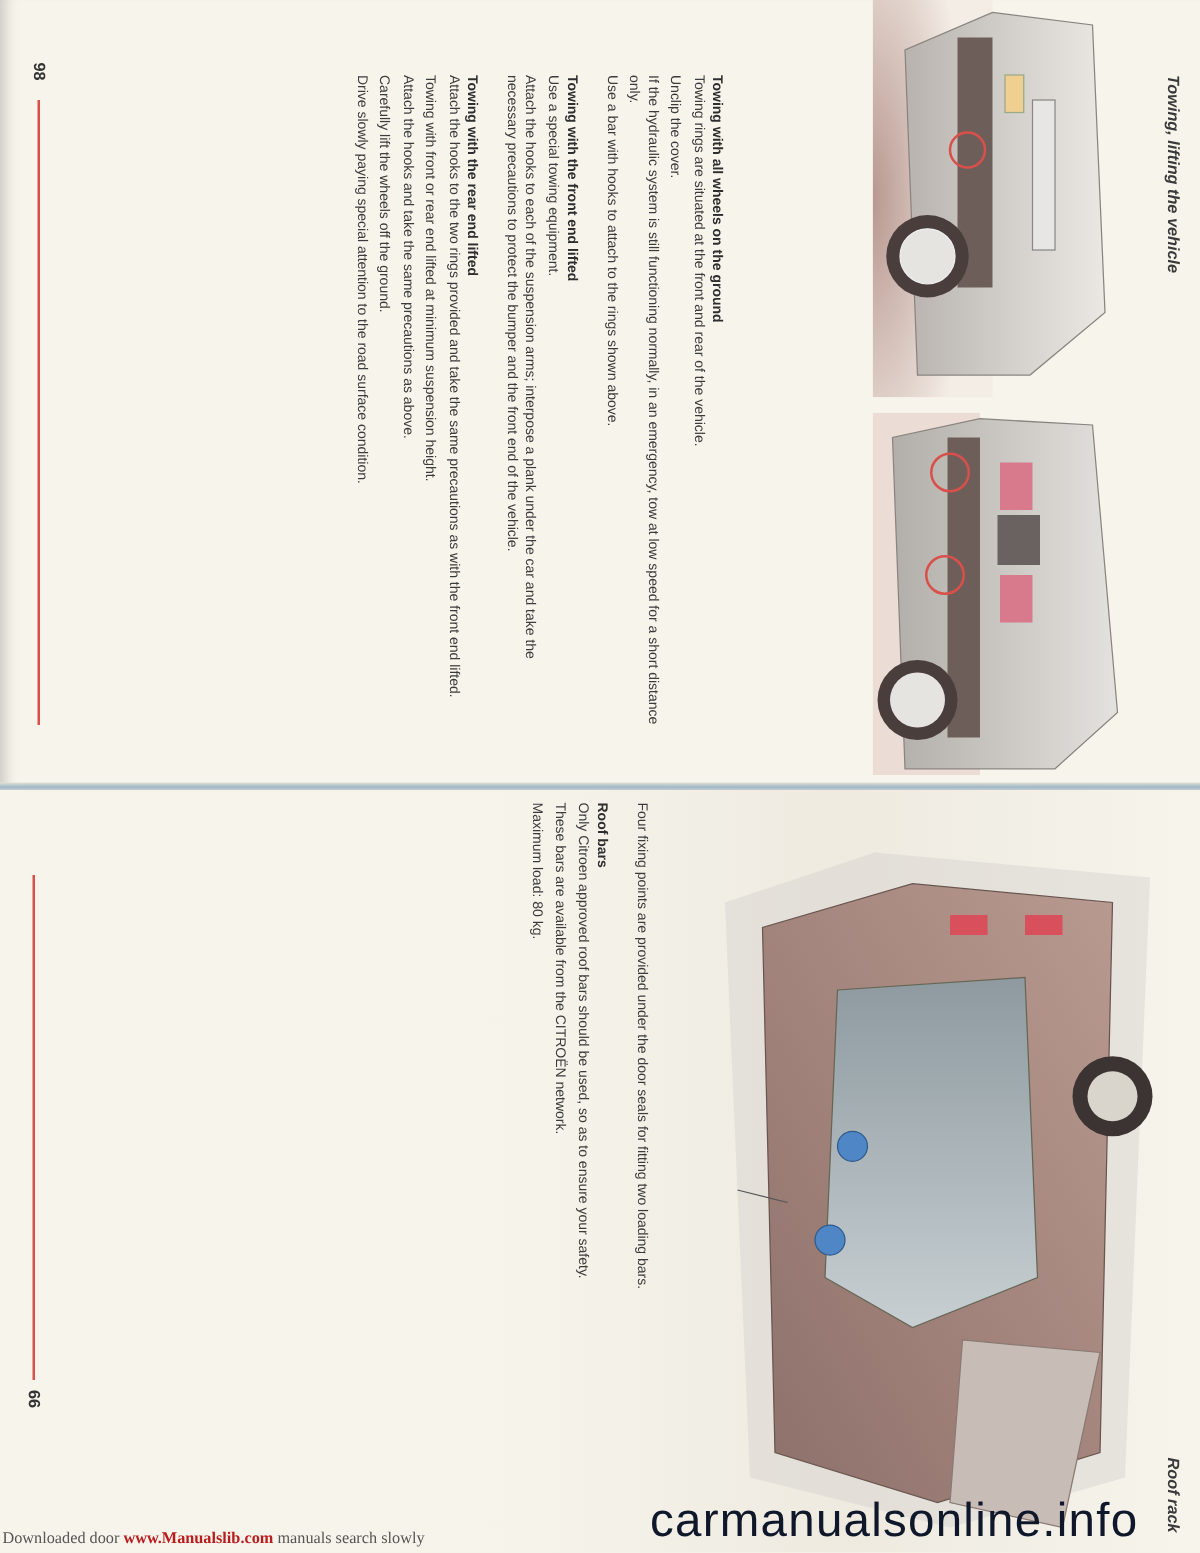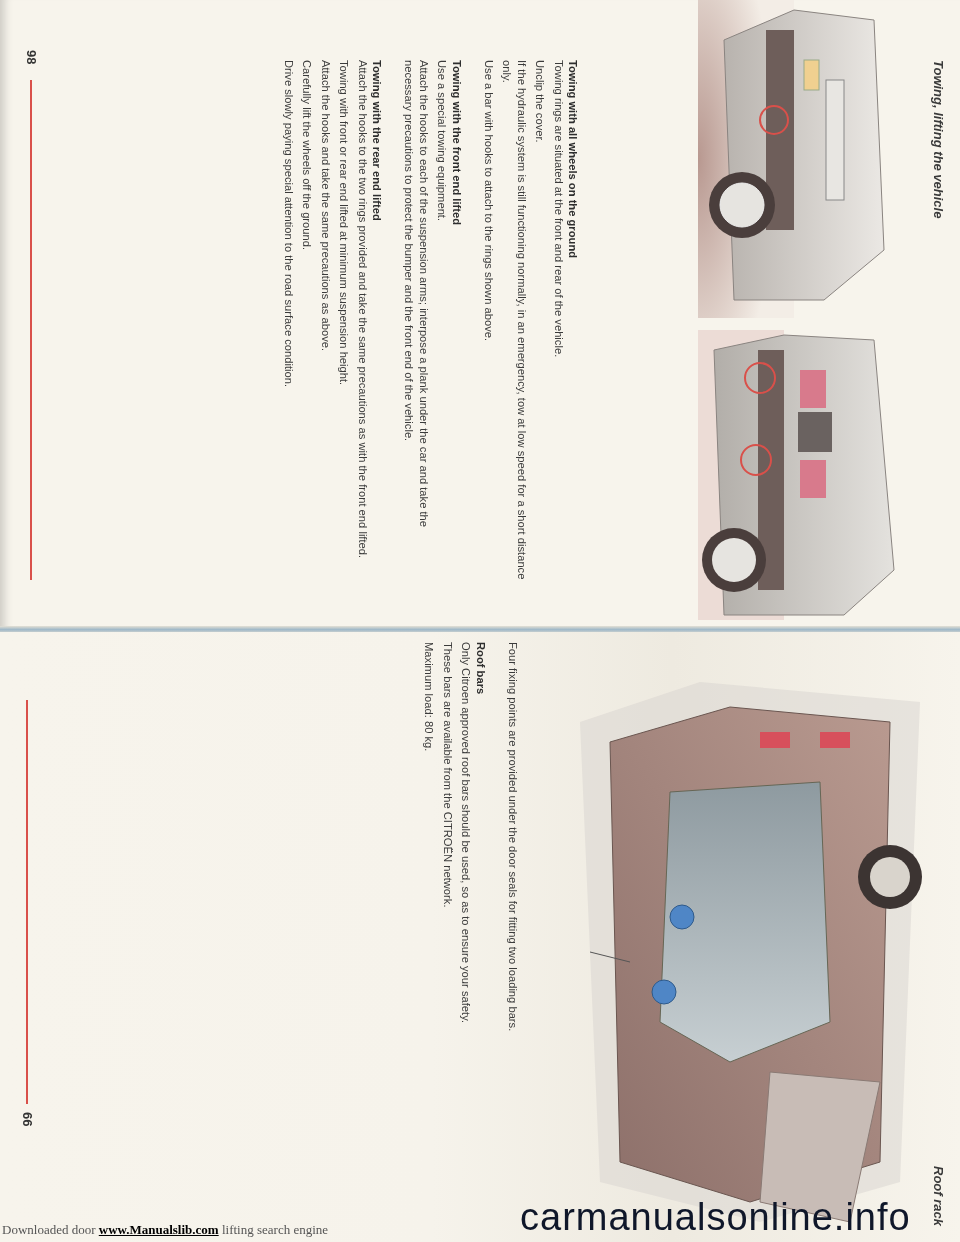--- a/index.html
+++ b/index.html
@@ -25,7 +25,7 @@
   .illus { position:absolute; overflow:hidden; }
   .watermark { position:absolute; font-family:Liberation Sans, sans-serif; font-size:38px; color:#0f172a; letter-spacing:1px; }
   .download-note { position:absolute; left:2px; bottom:4px; font-family:"Liberation Serif", serif; font-size:13px; color:#555; background:transparent; }
-  .download-note a { color:#000000; text-decoration:underline; font-weight:bold;margin-top:10px; }
+  .download-note a { color:#b91c1c; font-weight:bold;margin-top:10px; }
 </style>
 </head>
 <body>

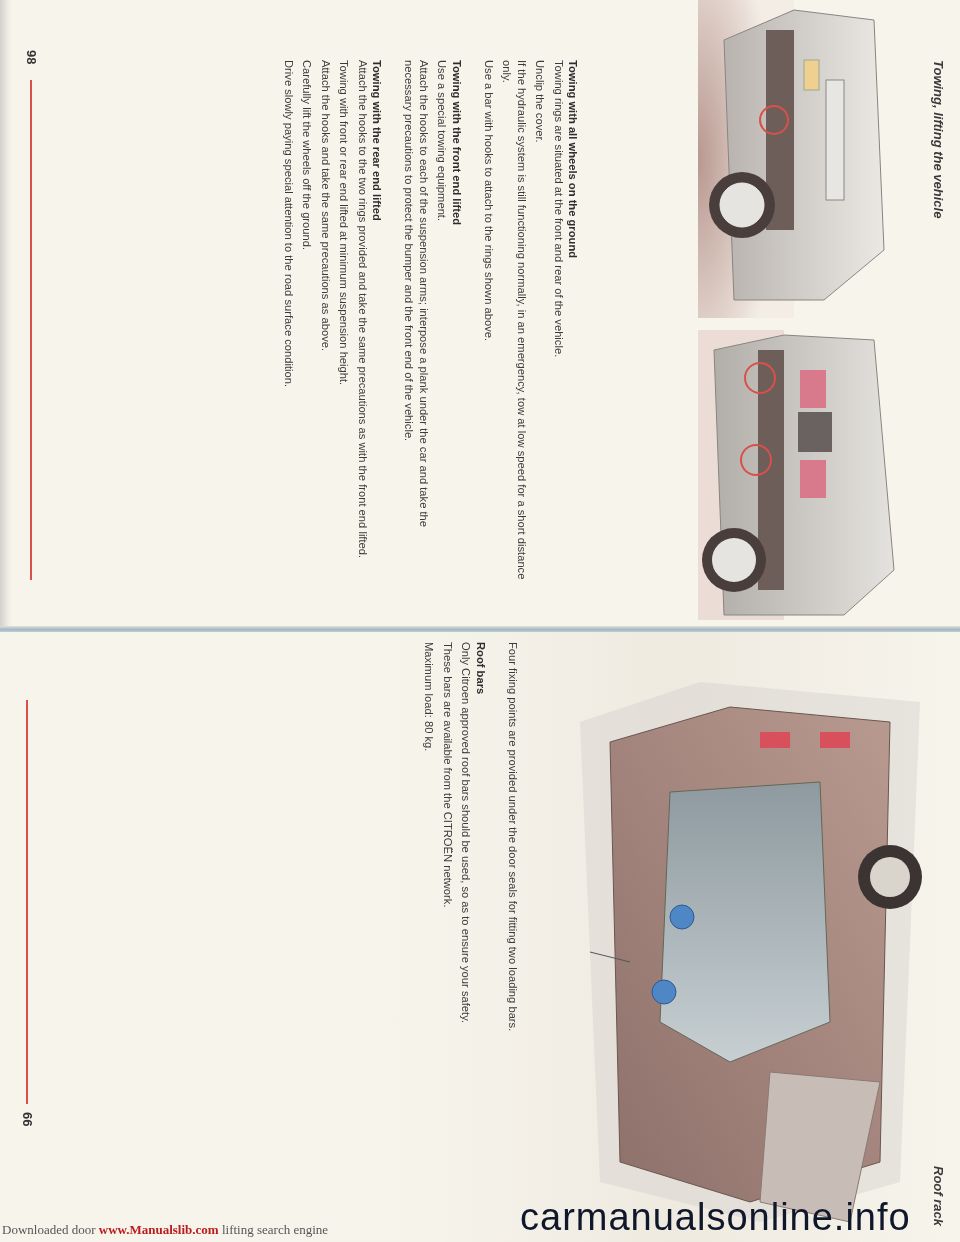--- a/index.html
+++ b/index.html
@@ -154,7 +154,7 @@
 
 <div class="watermark" style="left:520px; top:1196px;">carmanualsonline.info</div>
 <div class="download-note">
-  <span>Downloaded door </span><a>www.Manualslib.com</a><span> lifting search engine</span>
+  <span>Downloaded door </span><a>www.Manualslib.com</a><span> manuals search slowly</span>
 </div>
 
 </body></html>

